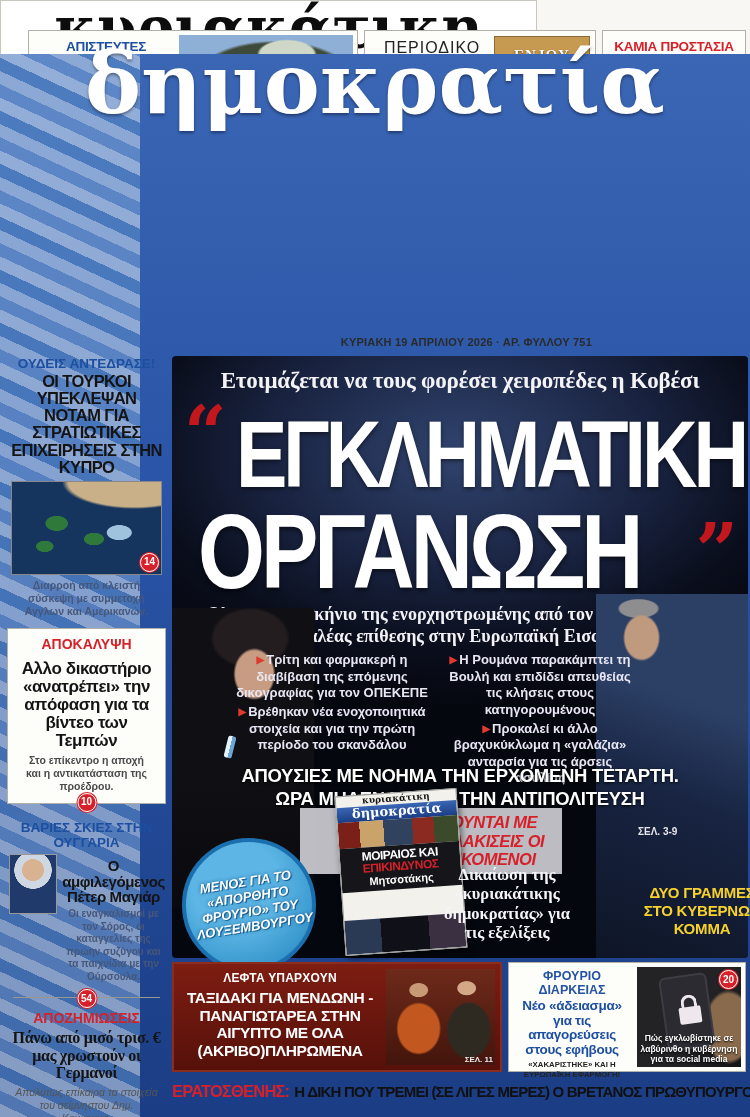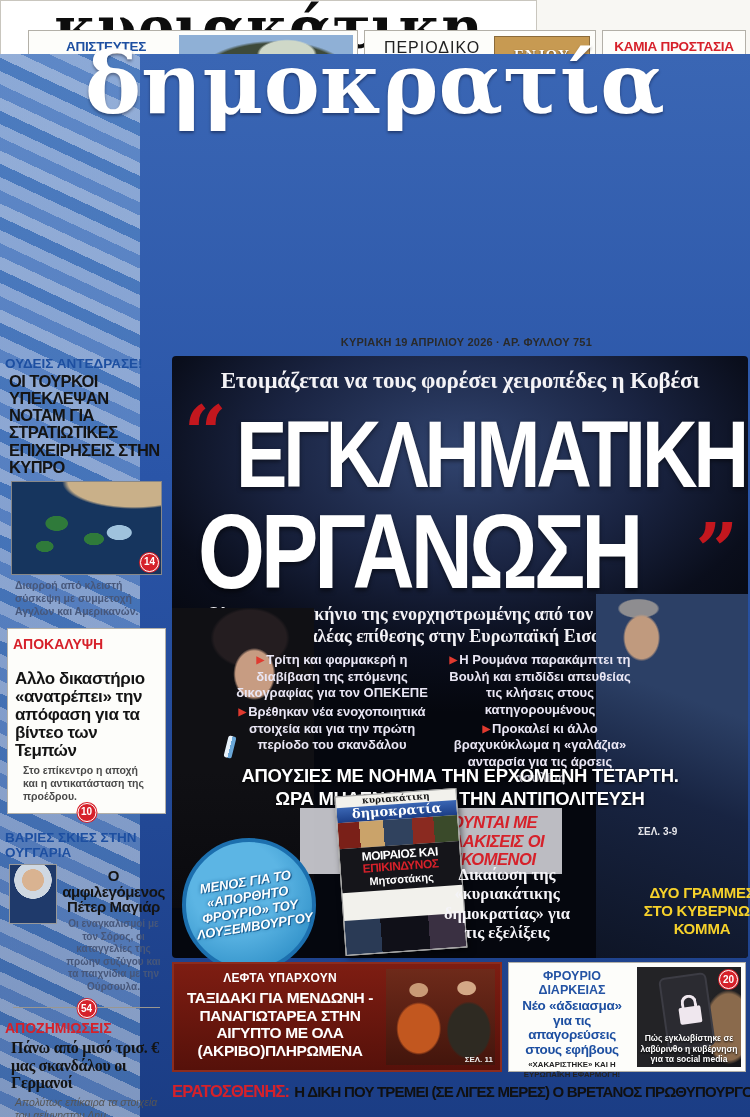--- a/index.html
+++ b/index.html
@@ -80,7 +80,7 @@
      font-weight:bold;font-size:17px;color:#10306e;}
   
   #sidebar{position:absolute;left:5px;top:356px;width:163px;}
-  .sb-center{}
+  .sb-center{text-align:center;}
   .sb-kick-blue{color:#1d4fa1;font-weight:bold;font-size:13.5px;}
   .sb-kick-red{color:#d6212a;font-weight:bold;font-size:14px;}
   #sb1 h3{margin:2px 4px 5px;font-size:16.5px;line-height:1.04;letter-spacing:-.6px;}

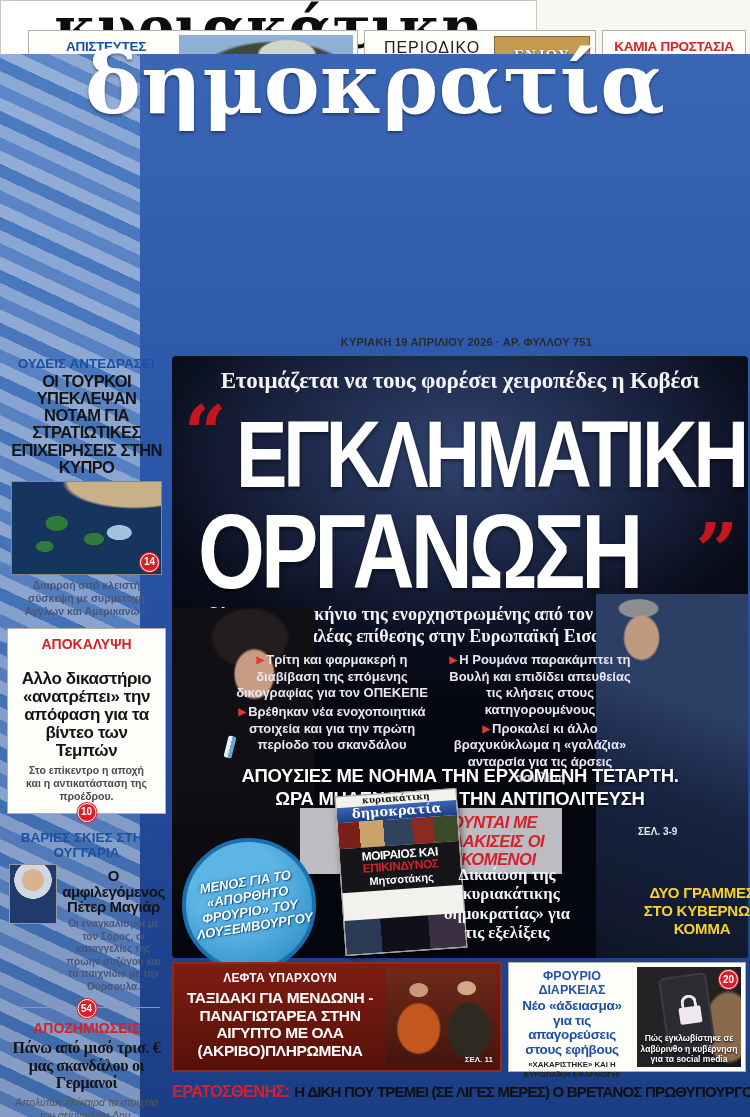--- a/index.html
+++ b/index.html
@@ -97,7 +97,7 @@
   .sb-div{position:relative;border-top:1px solid #9a978f;margin:14px 8px 12px;}
   .sb-div .pgc{position:absolute;left:50%;top:-9px;transform:translateX(-50%);}
   #sb2{border:1px solid #b3b0a8;background:#fdfdfa;margin:10px 2px 0;padding:7px 5px 10px;position:relative;}
-  #sb2 h3{margin:18px 2px 4px;font-size:17px;line-height:1.05;letter-spacing:-.4px;}
+  #sb2 h3{margin:8px 2px 4px;font-size:17px;line-height:1.05;letter-spacing:-.4px;}
   #sb2 .sb-cap{color:#4a4a4a;}
   #sb2 .pgc{position:absolute;left:50%;bottom:-9px;transform:translateX(-50%);}
   #sb3{margin-top:16px;}

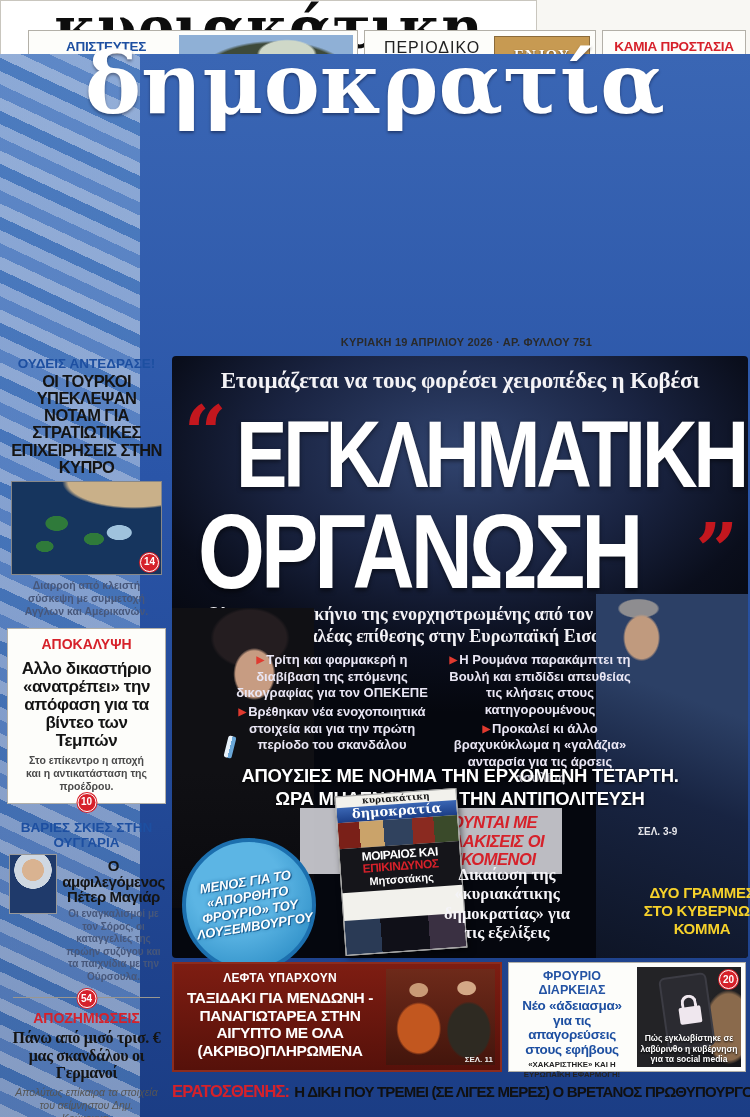--- a/index.html
+++ b/index.html
@@ -295,7 +295,7 @@
 
     <section id="sb4" class="sb-center">
       <div class="sb-kick-red">ΑΠΟΖΗΜΙΩΣΕΙΣ</div>
-      <h3>Πάνω από μισό τρισ. € μας σκανδάλου οι Γερμανοί</h3>
+      <h3>Πάνω από μισό τρισ. € μας χρωστούν οι Γερμανοί</h3>
       <p class="sb-cap">Απολύτως επίκαιρα τα στοιχεία του αείμνηστου Δημ. Κούκουνα.</p>
 
     </section>

